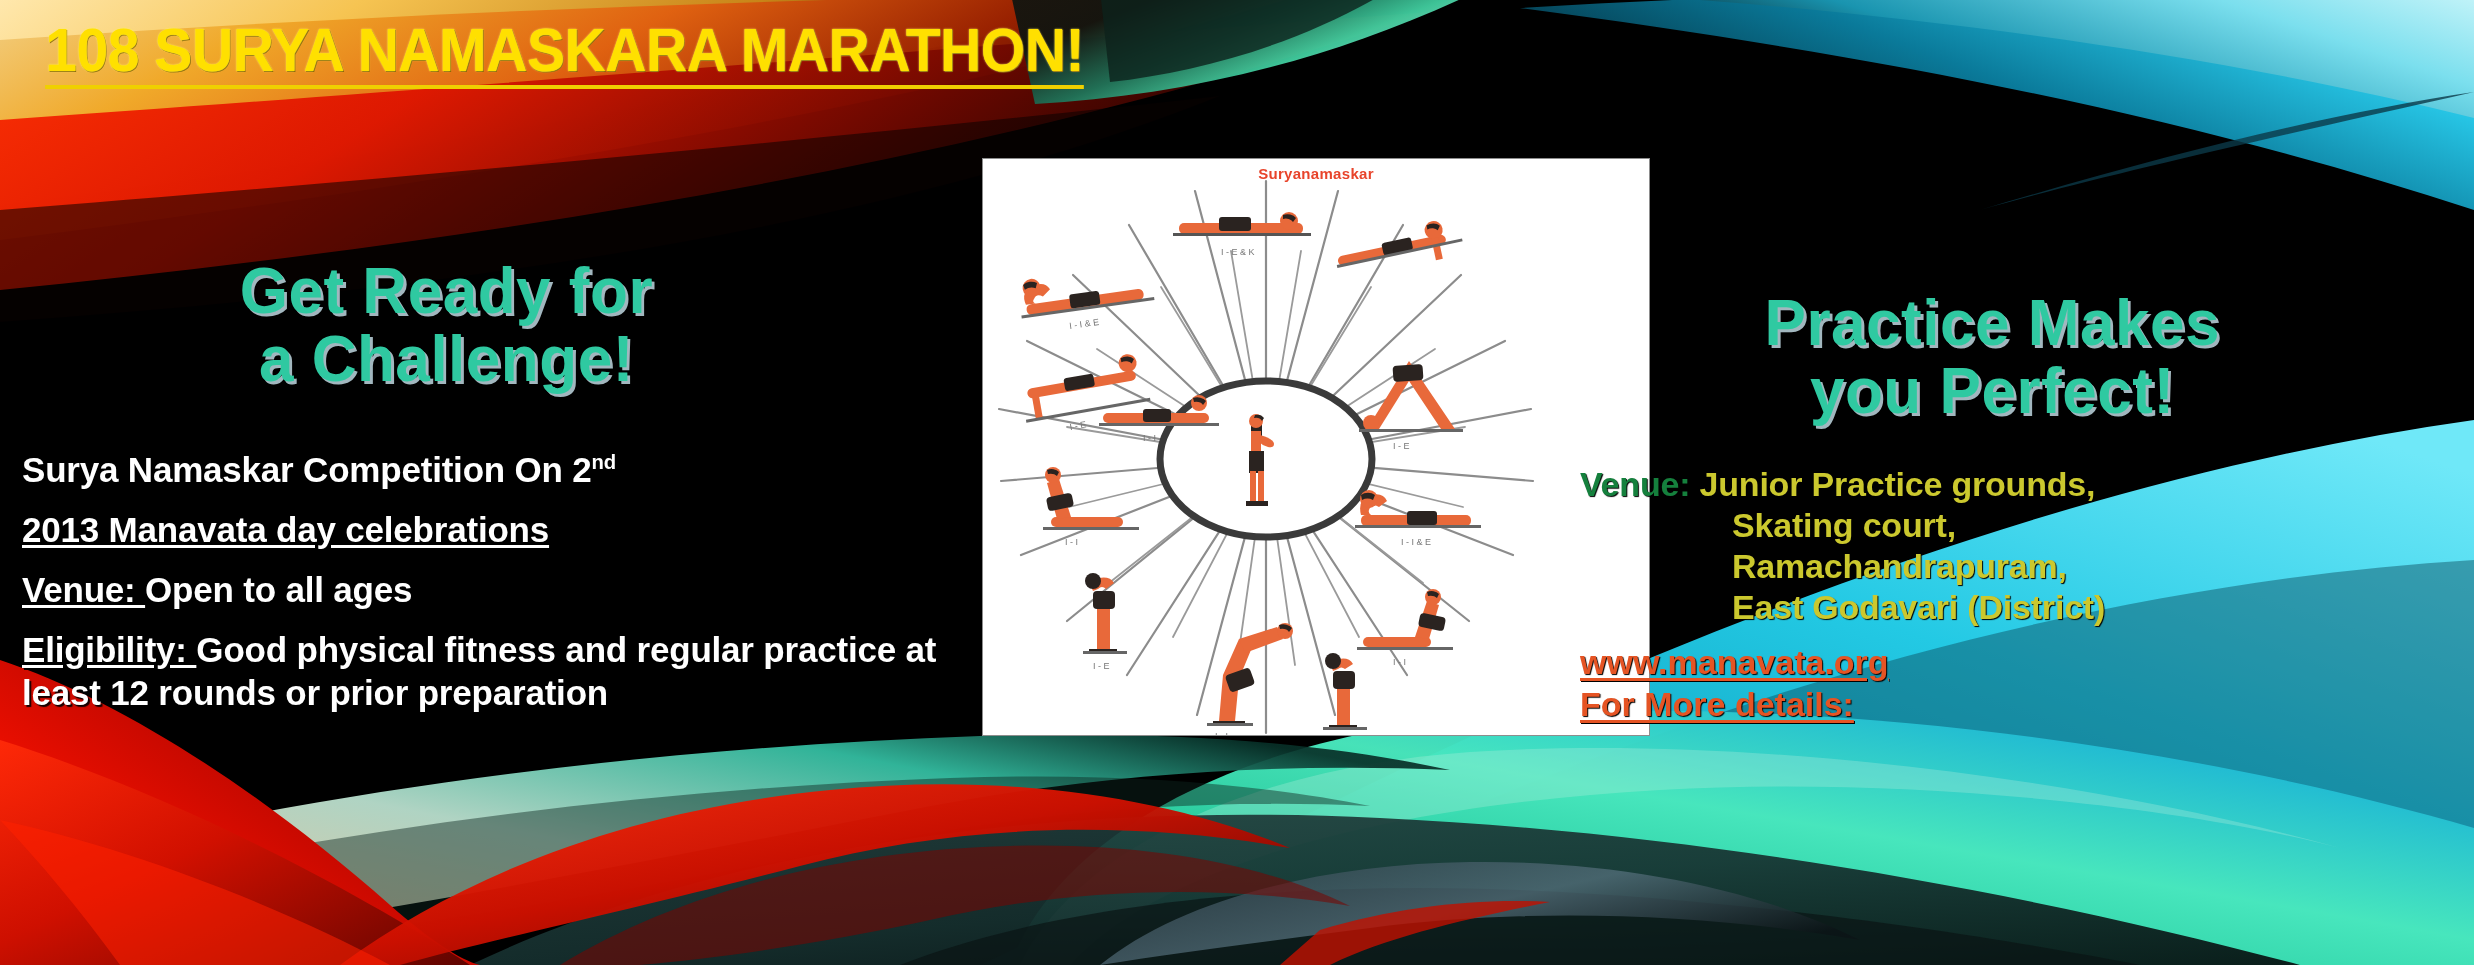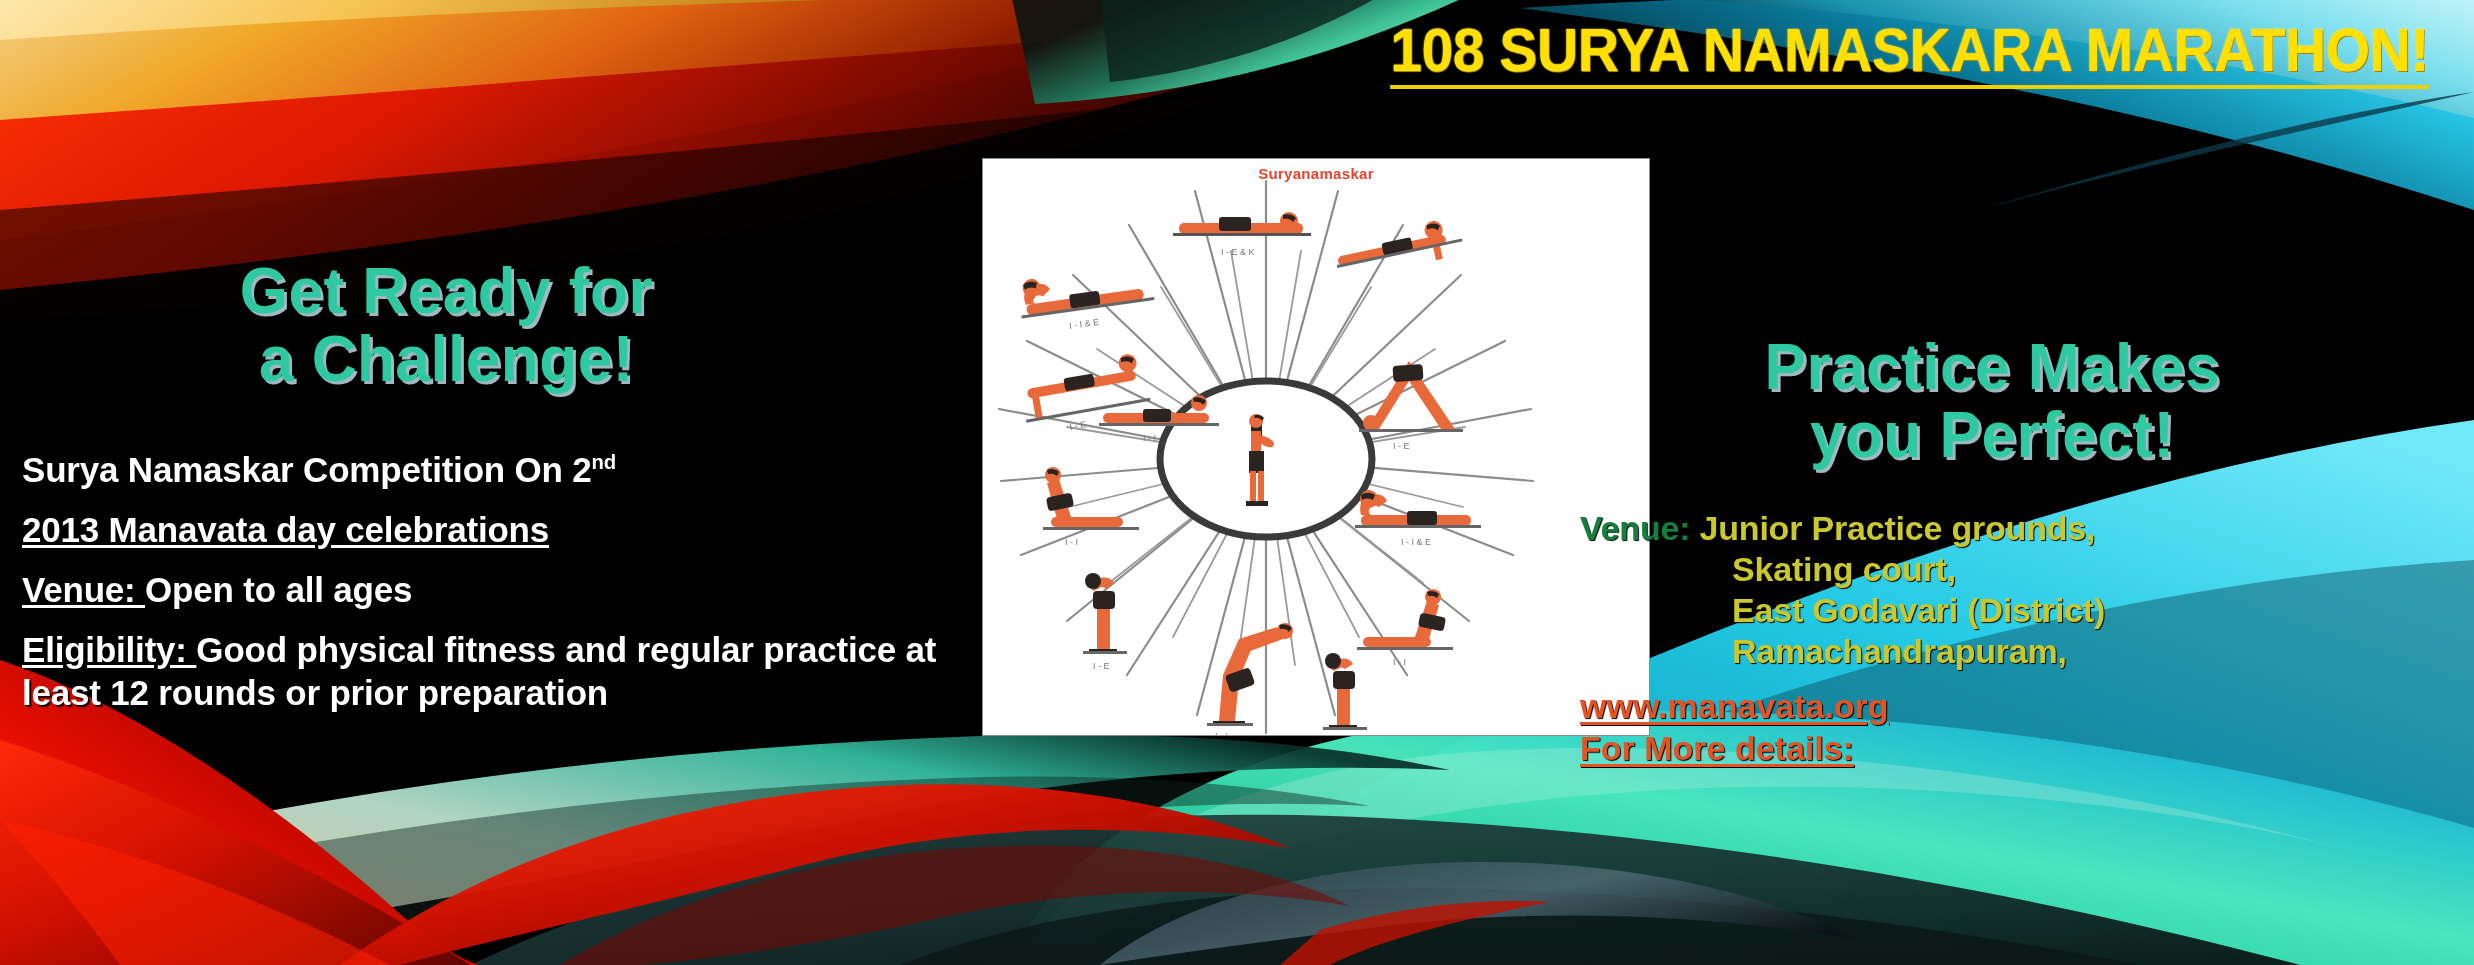--- a/index.html
+++ b/index.html
@@ -23,7 +23,7 @@
     position:absolute;
     left:0; top:18px;
     width:2474px;
-    text-align:right;
+    text-align:left;
     z-index:40;
   }
   #poster-title{

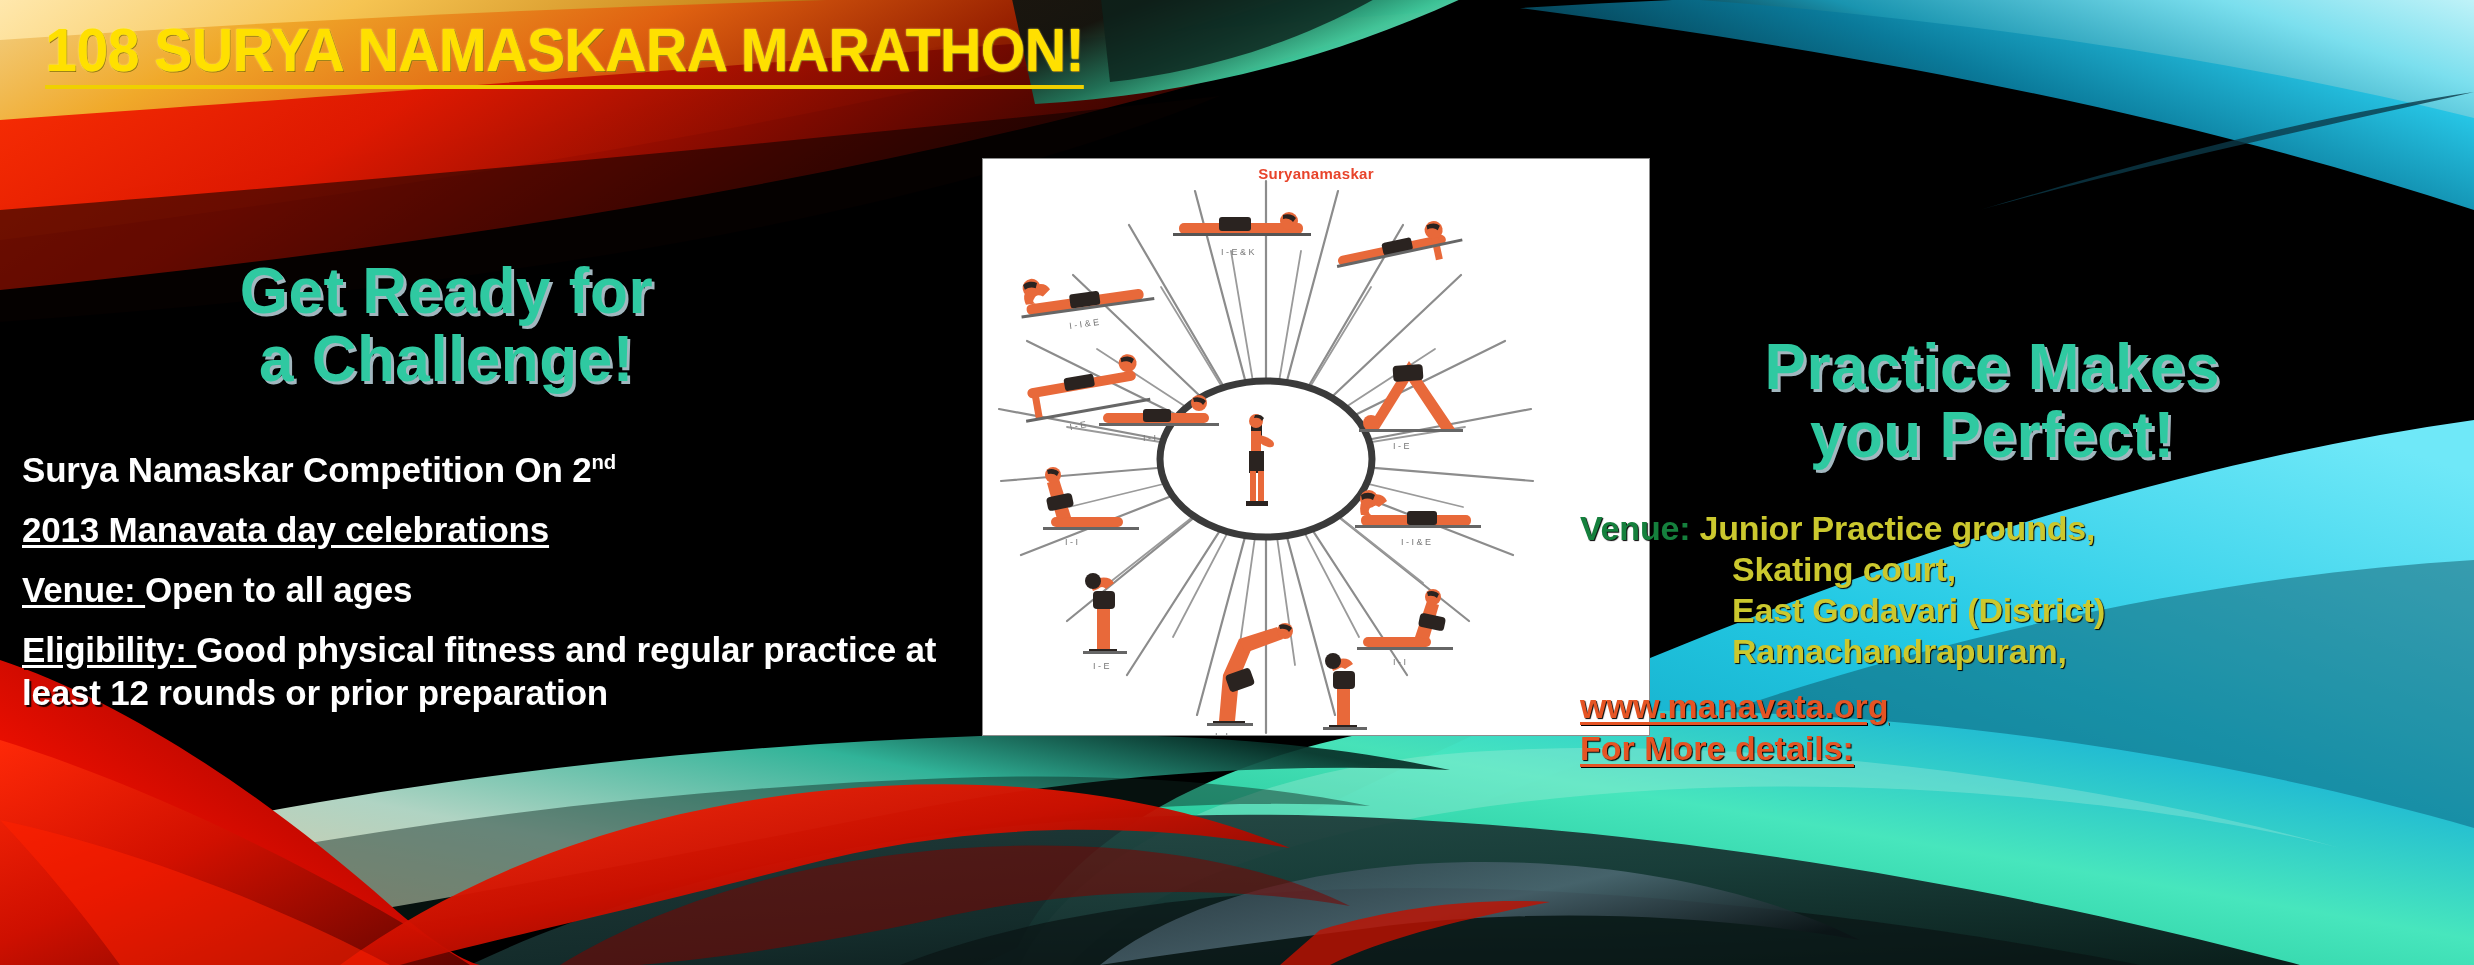--- a/index.html
+++ b/index.html
@@ -102,7 +102,6 @@
     left:1580px; top:290px;
     width:880px;
     z-index:30;
-    margin-top:44px;
   }
   #right-head{
     text-align:center;

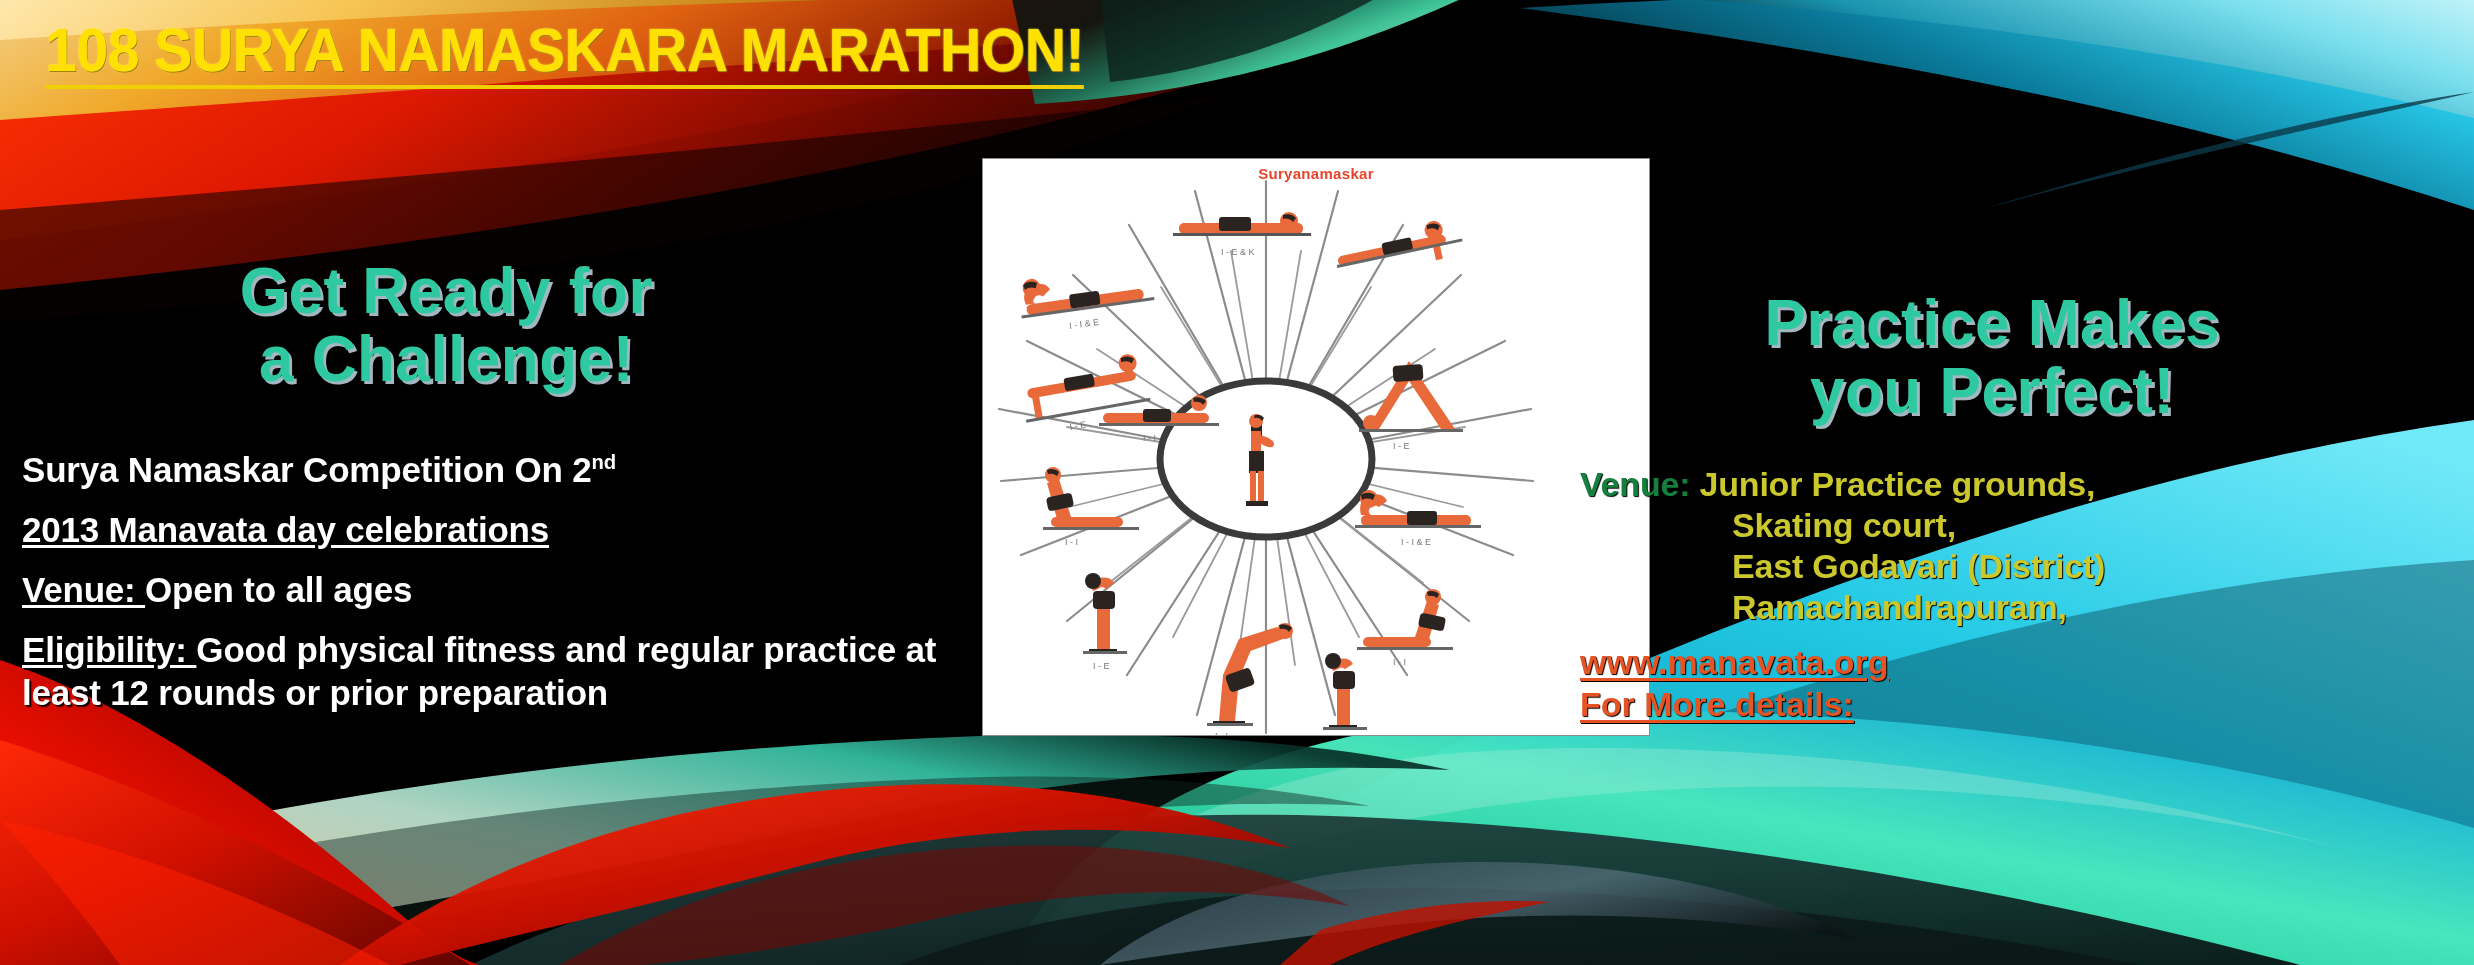--- a/index.html
+++ b/index.html
@@ -475,8 +475,8 @@
     <div id="venue-block">
       <span class="venue-label">Venue: </span><span class="venue-addr">Junior Practice grounds,</span>
       <span class="venue-addr addr-indent">Skating court,</span>
+      <span class="venue-addr addr-indent">Ramachandrapuram,</span>
       <span class="venue-addr addr-indent">East Godavari (District)</span>
-      <span class="venue-addr addr-indent">Ramachandrapuram,</span>
     </div>
 
     <div id="more-block">

